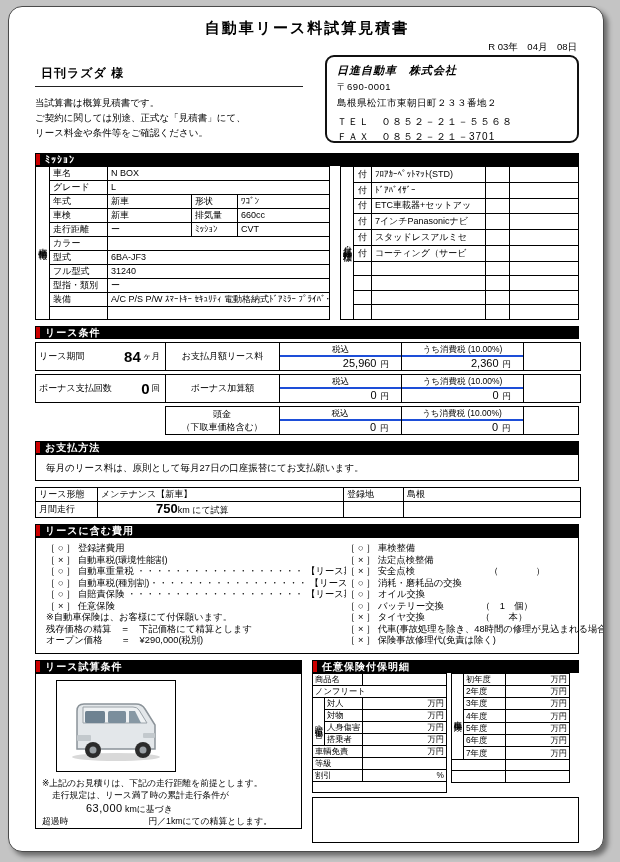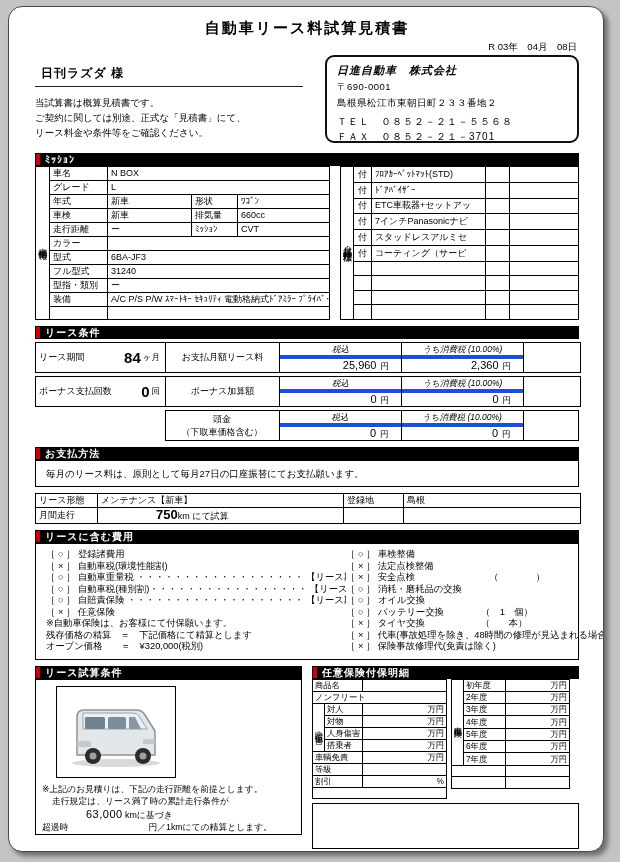--- a/index.html
+++ b/index.html
@@ -61,7 +61,7 @@
   .lt-big{font-size:15px;font-weight:bold;margin-left:auto;}
   .lt-unit{font-size:8.5px;margin-left:2px;margin-right:2px;}
   td.money{padding:0;}
-  .m-top{border-bottom:4px solid #1d4ed8;font-size:8.5px;text-align:center;height:12px;line-height:12px;font-style:italic;}
+  .m-top{border-bottom:2px solid #1d4ed8;font-size:8.5px;text-align:center;height:12px;line-height:12px;}
   .m-val{text-align:right;font-size:11px;height:13px;line-height:13px;padding-right:12px;}
   .m-yen{font-size:8.5px;margin-left:4px;}
   .pay-ctr{text-align:center;font-size:9px;}

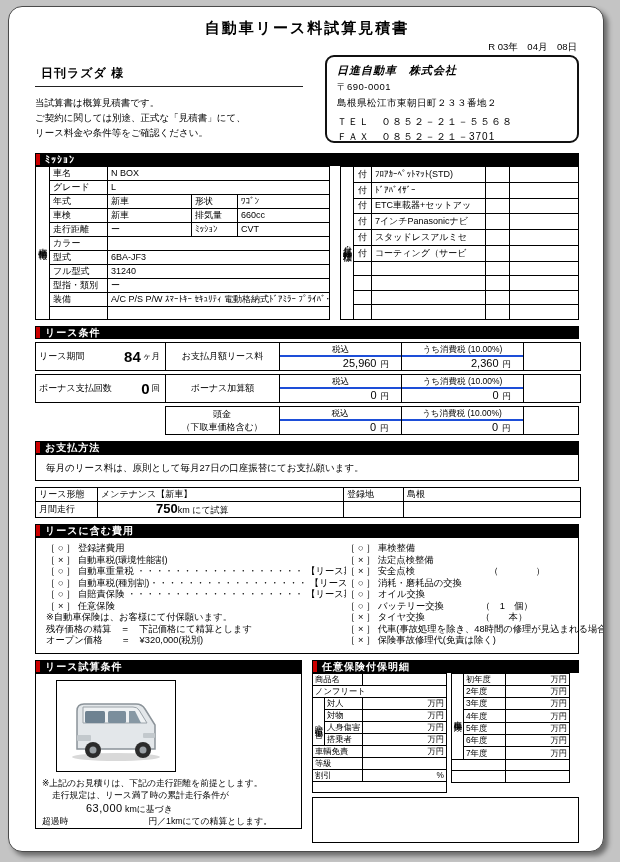--- a/index.html
+++ b/index.html
@@ -406,7 +406,7 @@
         <div>［ × ］ 任意保険</div>
         <div>※自動車保険は、お客様にて付保願います。</div>
         <div>残存価格の精算　＝　下記価格にて精算とします</div>
-        <div>オープン価格　　＝　¥320,000(税別)</div>
+        <div>オープン価格　　＝　¥290,000(税別)</div>
       </div>
       <div class="inc-col r">
         <div>［ ○ ］ 車検整備</div>

